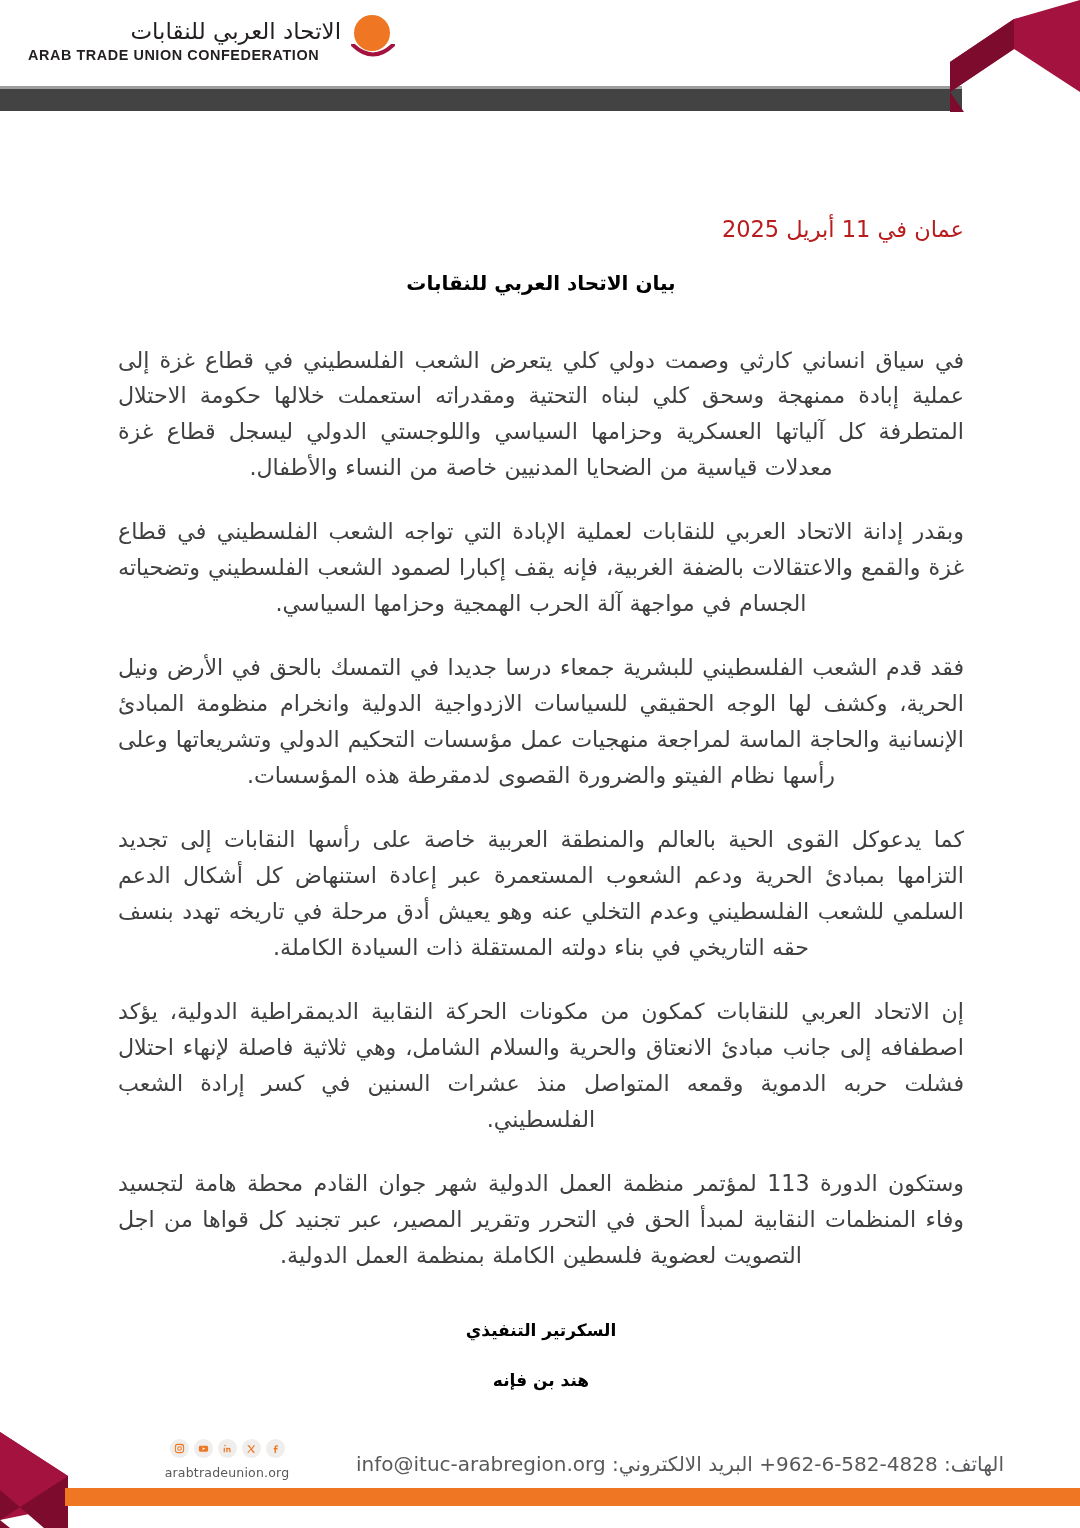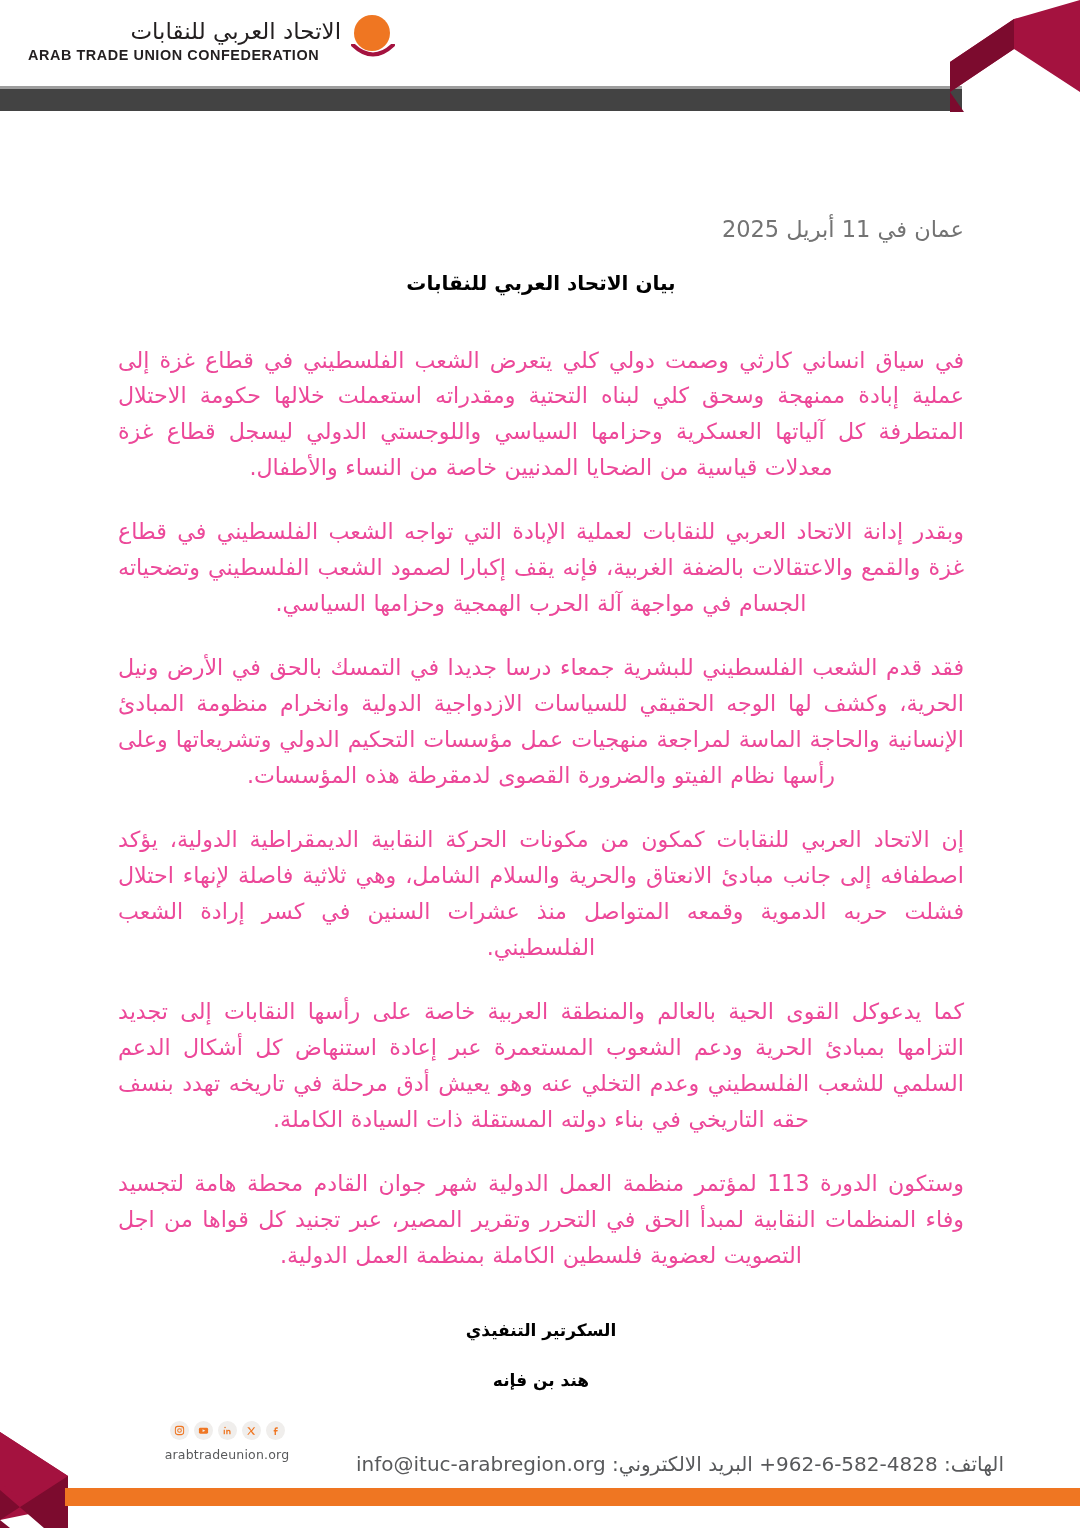--- a/index.html
+++ b/index.html
@@ -115,7 +115,7 @@
   .date-line {
     font-family: "DejaVu Sans", sans-serif;
     font-size: 22.5px;
-    color: #737373;
+    color: #b91c1c;
     line-height: 1.4;
   }
   .doc-title {

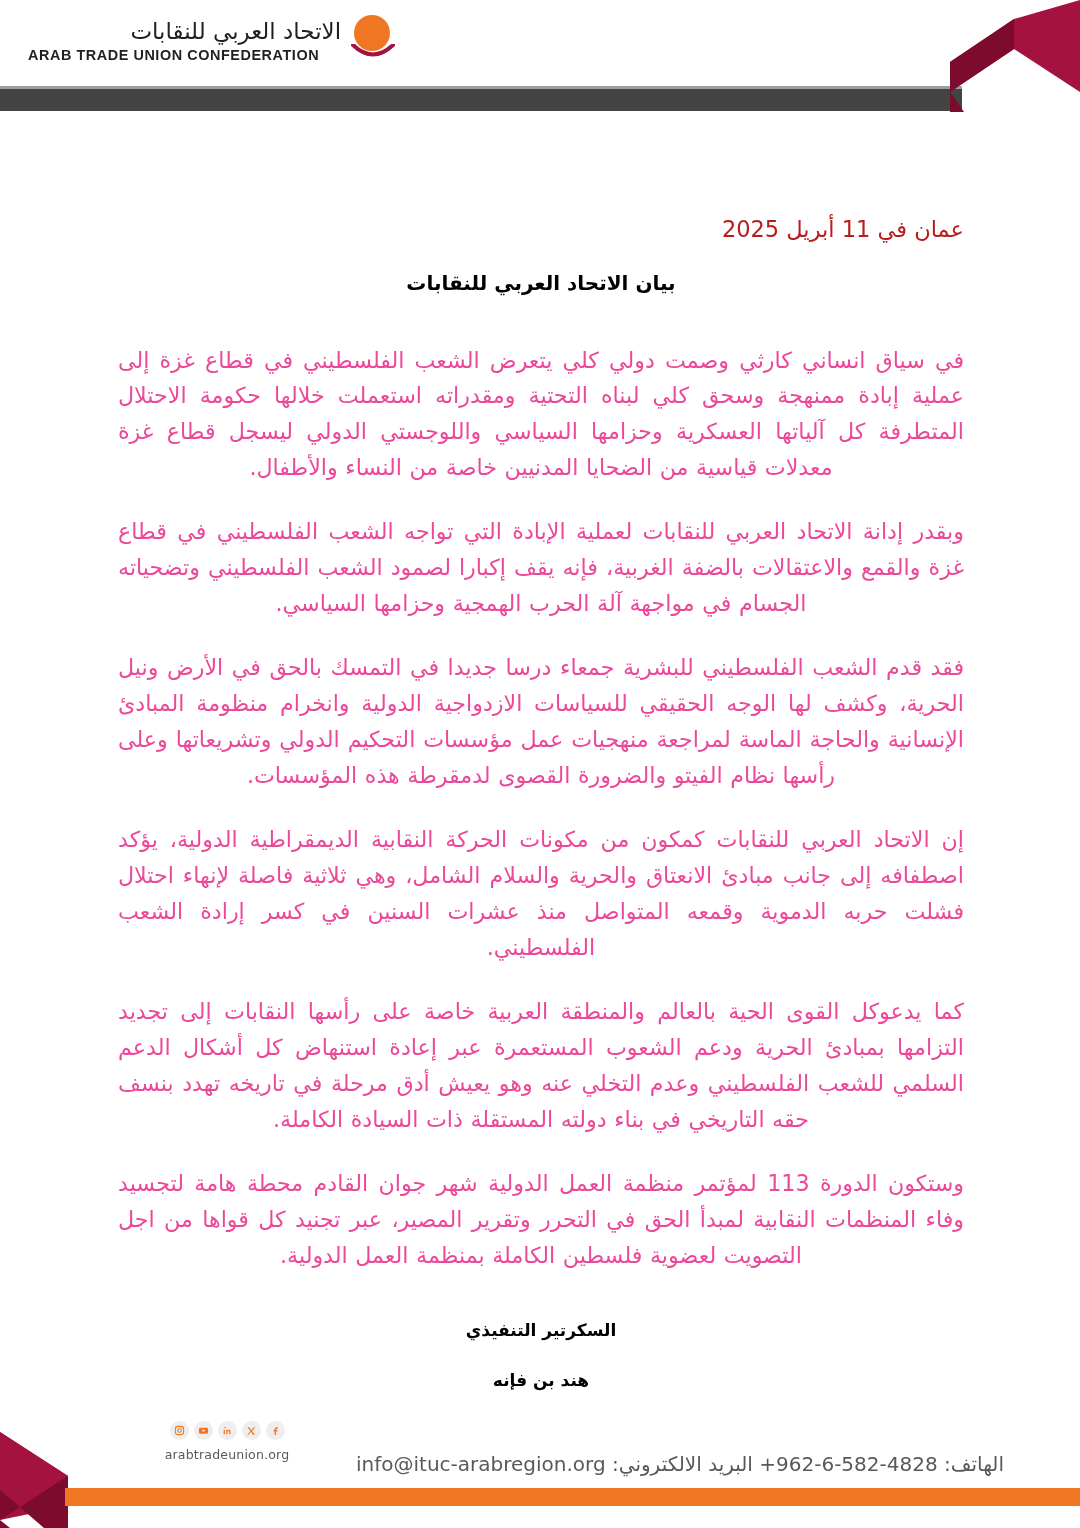--- a/index.html
+++ b/index.html
@@ -133,7 +133,7 @@
   .para {
     font-family: "DejaVu Sans", sans-serif;
     font-size: 22.2px;
-    color: #ec4899;
+    color: #404040;
     text-align: justify;
     text-align-last: center;
     line-height: 1.62;

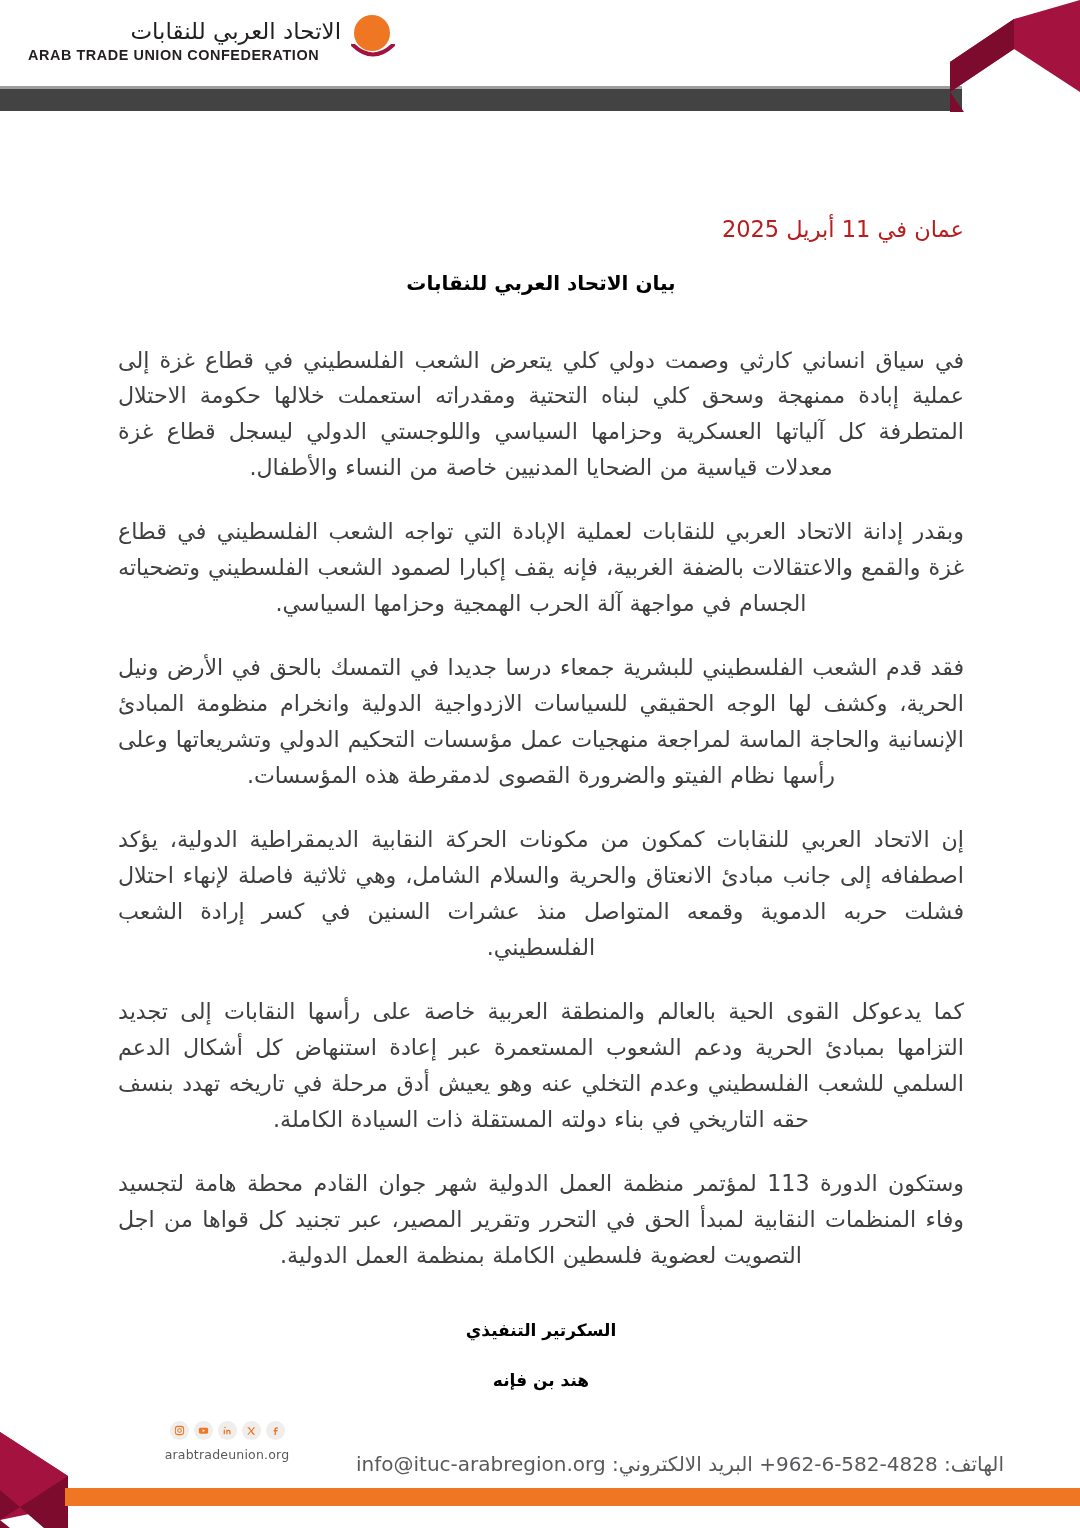--- a/index.html
+++ b/index.html
@@ -277,8 +277,8 @@
       <p class="para">في سياق انساني كارثي وصمت دولي كلي يتعرض الشعب الفلسطيني في قطاع غزة إلى عملية إبادة ممنهجة وسحق كلي لبناه التحتية ومقدراته استعملت خلالها حكومة الاحتلال المتطرفة كل آلياتها العسكرية وحزامها السياسي واللوجستي الدولي ليسجل قطاع غزة معدلات قياسية من الضحايا المدنيين خاصة من النساء والأطفال.</p>
       <p class="para">وبقدر إدانة الاتحاد العربي للنقابات لعملية الإبادة التي تواجه الشعب الفلسطيني في قطاع غزة والقمع والاعتقالات بالضفة الغربية، فإنه يقف إكبارا لصمود الشعب الفلسطيني وتضحياته الجسام في مواجهة آلة الحرب الهمجية وحزامها السياسي.</p>
       <p class="para">فقد قدم الشعب الفلسطيني للبشرية جمعاء درسا جديدا في التمسك بالحق في الأرض ونيل الحرية، وكشف لها الوجه الحقيقي للسياسات الازدواجية الدولية وانخرام منظومة المبادئ الإنسانية والحاجة الماسة لمراجعة منهجيات عمل مؤسسات التحكيم الدولي وتشريعاتها وعلى رأسها نظام الفيتو والضرورة القصوى لدمقرطة هذه المؤسسات.</p>
+      <p class="para">كما يدعوكل القوى الحية بالعالم والمنطقة العربية خاصة على رأسها النقابات إلى تجديد التزامها بمبادئ الحرية ودعم الشعوب المستعمرة عبر إعادة استنهاض كل أشكال الدعم السلمي للشعب الفلسطيني وعدم التخلي عنه وهو يعيش أدق مرحلة في تاريخه تهدد بنسف حقه التاريخي في بناء دولته المستقلة ذات السيادة الكاملة.</p>
       <p class="para">إن الاتحاد العربي للنقابات كمكون من مكونات الحركة النقابية الديمقراطية الدولية، يؤكد اصطفافه إلى جانب مبادئ الانعتاق والحرية والسلام الشامل، وهي ثلاثية فاصلة لإنهاء احتلال فشلت حربه الدموية وقمعه المتواصل منذ عشرات السنين في كسر إرادة الشعب الفلسطيني.</p>
-      <p class="para">كما يدعوكل القوى الحية بالعالم والمنطقة العربية خاصة على رأسها النقابات إلى تجديد التزامها بمبادئ الحرية ودعم الشعوب المستعمرة عبر إعادة استنهاض كل أشكال الدعم السلمي للشعب الفلسطيني وعدم التخلي عنه وهو يعيش أدق مرحلة في تاريخه تهدد بنسف حقه التاريخي في بناء دولته المستقلة ذات السيادة الكاملة.</p>
       <p class="para">وستكون الدورة 113 لمؤتمر منظمة العمل الدولية شهر جوان القادم محطة هامة لتجسيد وفاء المنظمات النقابية لمبدأ الحق في التحرر وتقرير المصير، عبر تجنيد كل قواها من اجل التصويت لعضوية فلسطين الكاملة بمنظمة العمل الدولية.</p>
     </div>
 

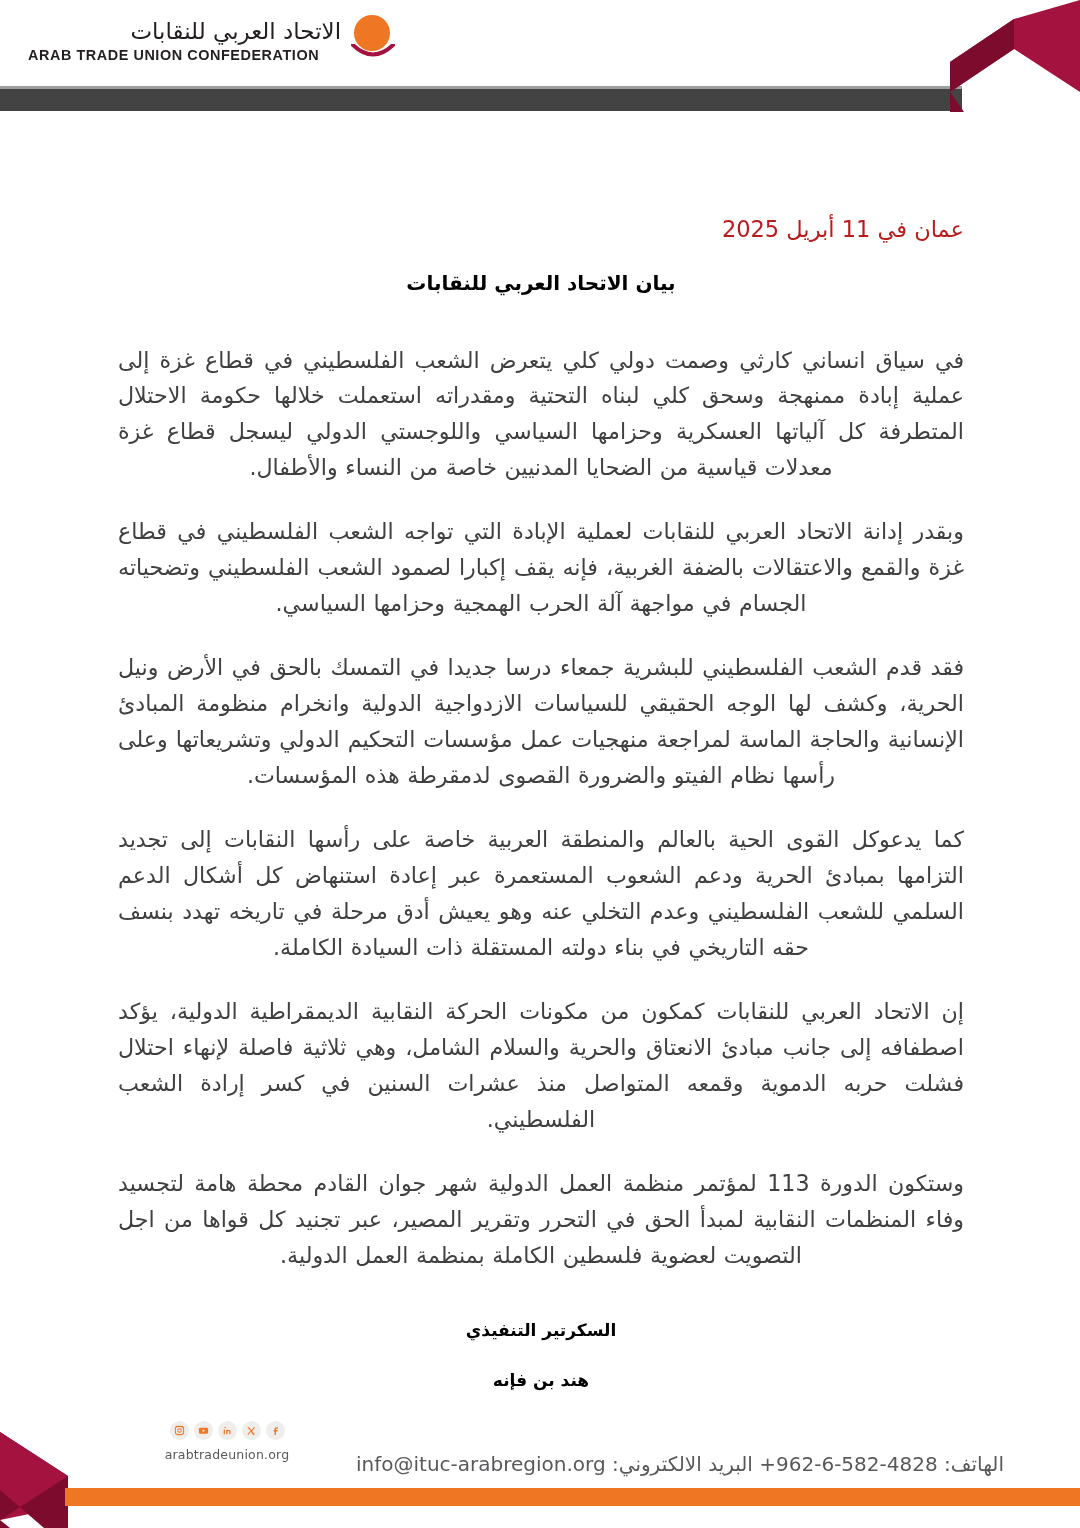--- a/index.html
+++ b/index.html
@@ -185,7 +185,7 @@
   .social-block {
     position: absolute;
     left: 152px;
-    bottom: 66px;
+    bottom: 48px;
     width: 150px;
     text-align: center;
   }

